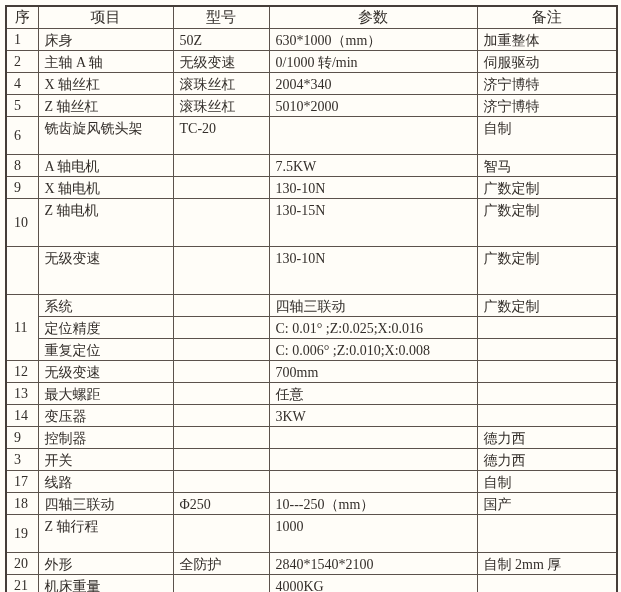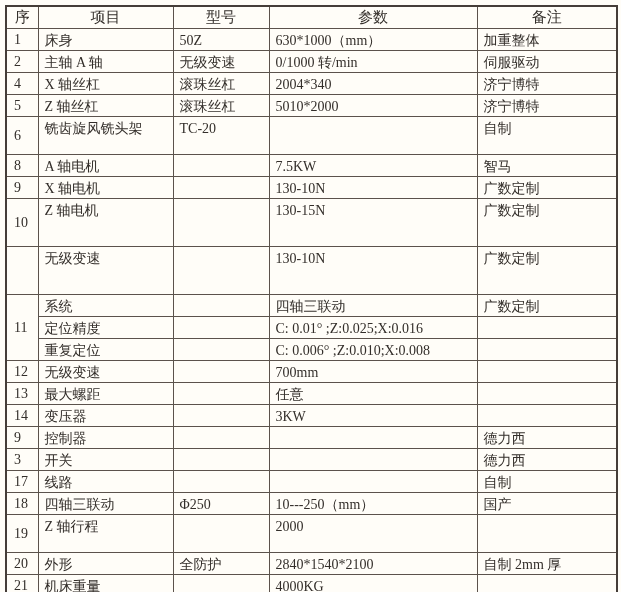--- a/index.html
+++ b/index.html
@@ -216,7 +216,7 @@
           <td class="seq">19</td>
           <td class="item">Z 轴行程</td>
           <td class="model"></td>
-          <td class="param">2000</td>
+          <td class="param">1000</td>
           <td class="remark"></td>
         </tr>
         <tr class="r-normal">

